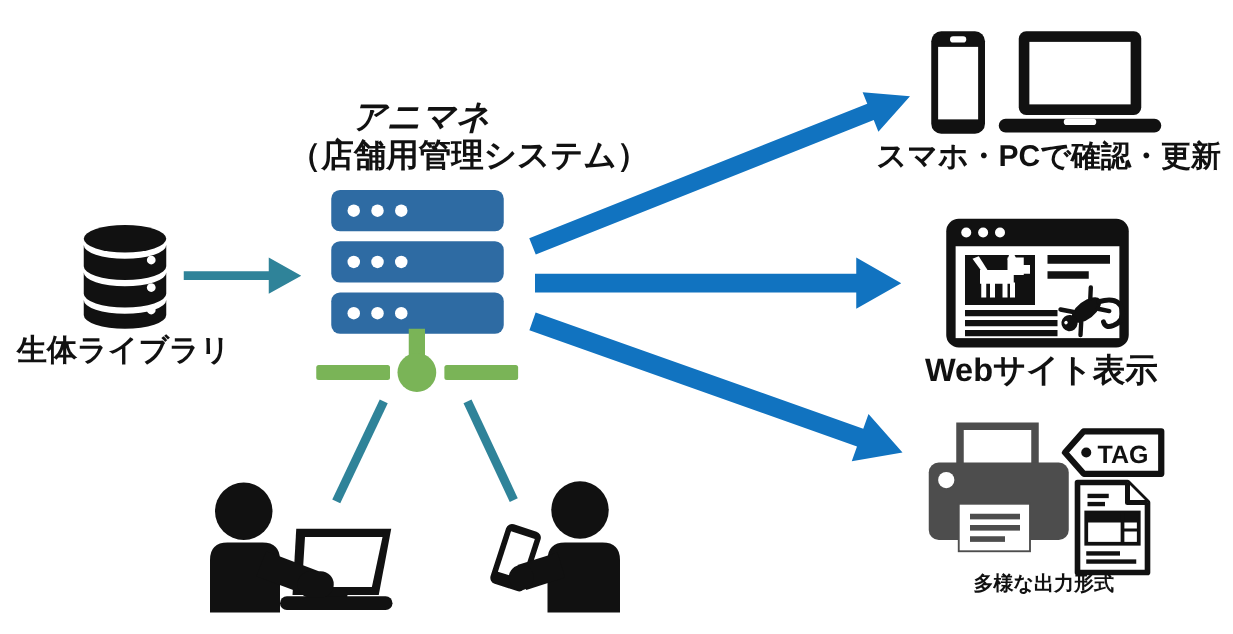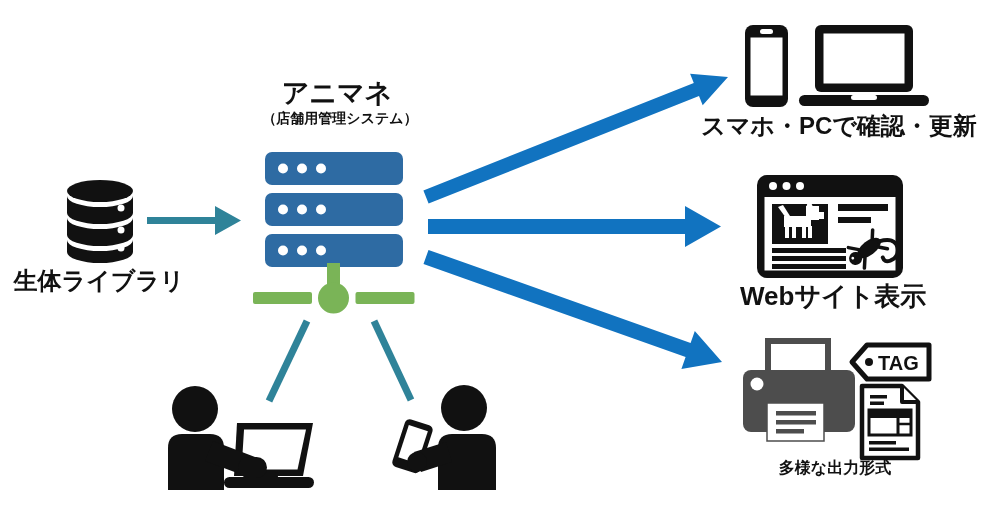--- a/index.html
+++ b/index.html
@@ -7,7 +7,7 @@
   #canvas{position:relative;width:986px;height:507px;background:#fff;overflow:hidden;}
   #scene{position:absolute;left:0;top:0;}
   .label{position:absolute;font-weight:700;color:#111;text-align:center;white-space:nowrap;line-height:1.15;}
-  .title{left:237px;top:78px;width:200px;font-size:27px;}
+  .title{left:237px;top:78px;width:200px;font-size:27px;font-style:italic;}
   .subtitle{left:215px;top:110px;width:250px;font-size:14px;}
   .src-label{left:8px;top:267px;width:182px;font-size:24px;}
   .out1-label{left:700px;top:112px;width:278px;font-size:24px;}

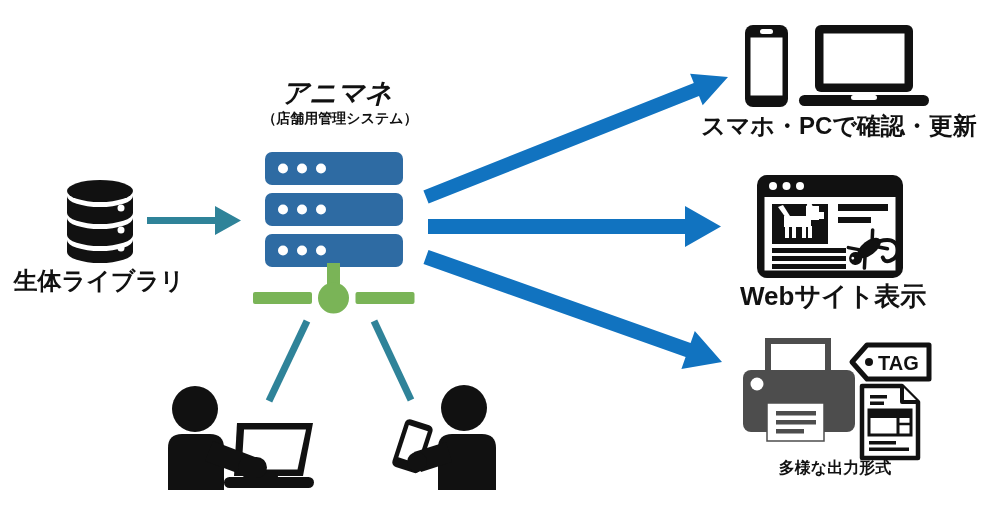--- a/index.html
+++ b/index.html
@@ -8,7 +8,7 @@
   #scene{position:absolute;left:0;top:0;}
   .label{position:absolute;font-weight:700;color:#111;text-align:center;white-space:nowrap;line-height:1.15;}
   .title{left:237px;top:78px;width:200px;font-size:27px;font-style:italic;}
-  .subtitle{left:215px;top:110px;width:250px;font-size:14px;}
+  .subtitle{left:231px;top:110px;width:250px;font-size:26px;}
   .src-label{left:8px;top:267px;width:182px;font-size:24px;}
   .out1-label{left:700px;top:112px;width:278px;font-size:24px;}
   .out2-label{left:740px;top:282px;width:182px;font-size:26px;}

